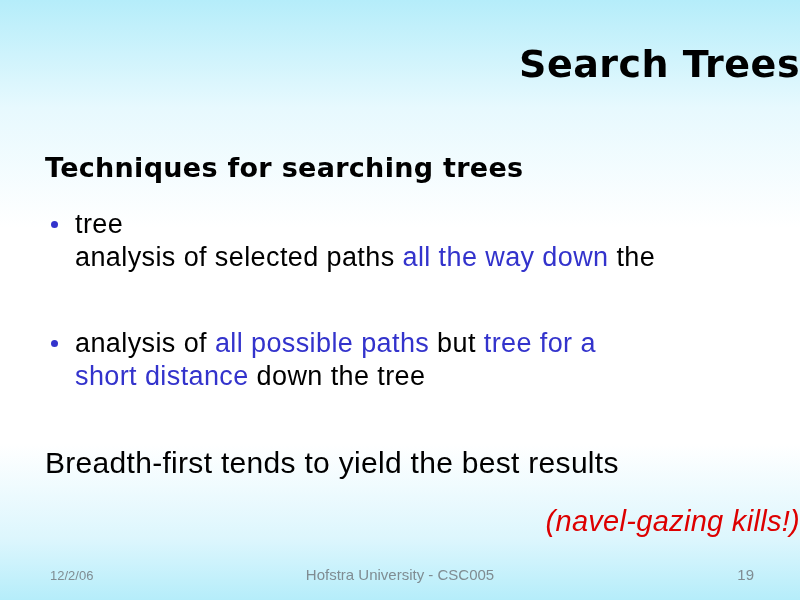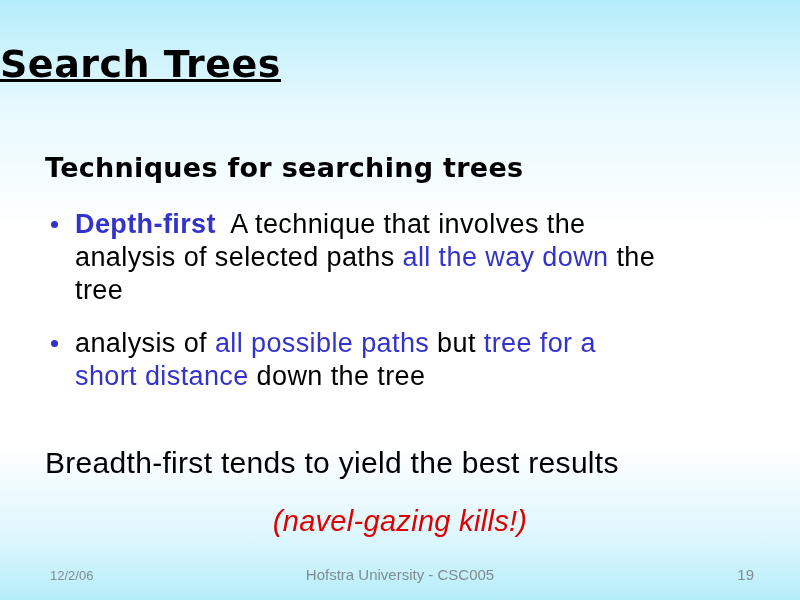--- a/index.html
+++ b/index.html
@@ -23,12 +23,11 @@
     top: 42px;
     left: 0;
     width: 800px;
-    text-align: left;
+    text-align: right;
     font-family: "DejaVu Sans", sans-serif;
     font-weight: bold;
     font-size: 38px;
     letter-spacing: 0.5px;
-    text-decoration: underline;
   }
   .heading {
     position: absolute;

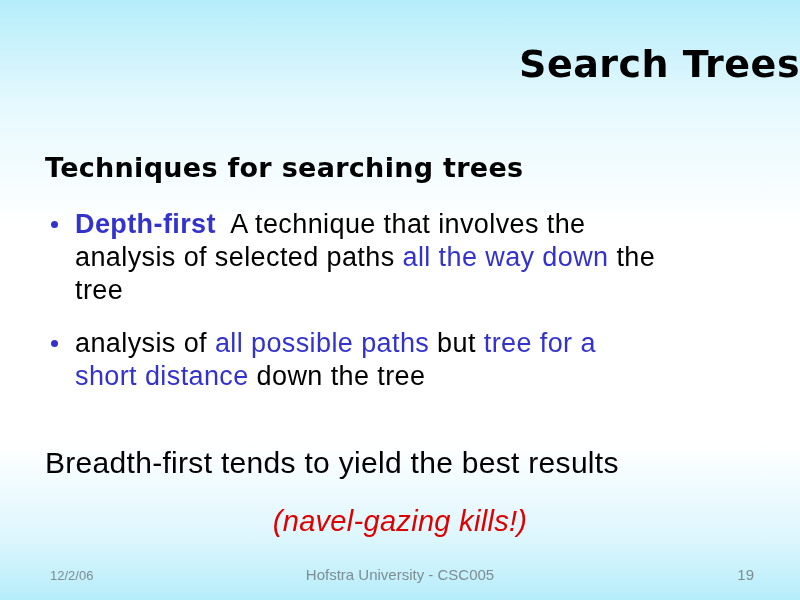--- a/index.html
+++ b/index.html
@@ -112,7 +112,6 @@
 
   <div class="bullet bullet-1">
     <span class="dot"></span>
-    <div class="line"><span class="t-term">Depth-first</span><span>  A technique that involves the</span></div>
     <div class="line"><span>analysis of selected paths </span><span class="t-blue">all the way down</span><span> the</span></div>
     <div class="line"><span>tree</span></div>
   </div>

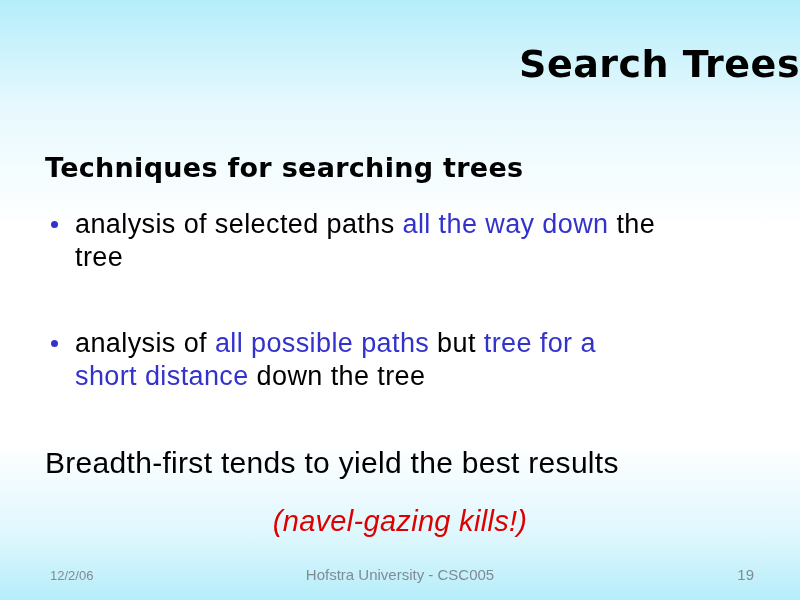--- a/index.html
+++ b/index.html
@@ -112,8 +112,8 @@
 
   <div class="bullet bullet-1">
     <span class="dot"></span>
+    <div class="line"><span>tree</span></div>
     <div class="line"><span>analysis of selected paths </span><span class="t-blue">all the way down</span><span> the</span></div>
-    <div class="line"><span>tree</span></div>
   </div>
 
   <div class="bullet bullet-2">

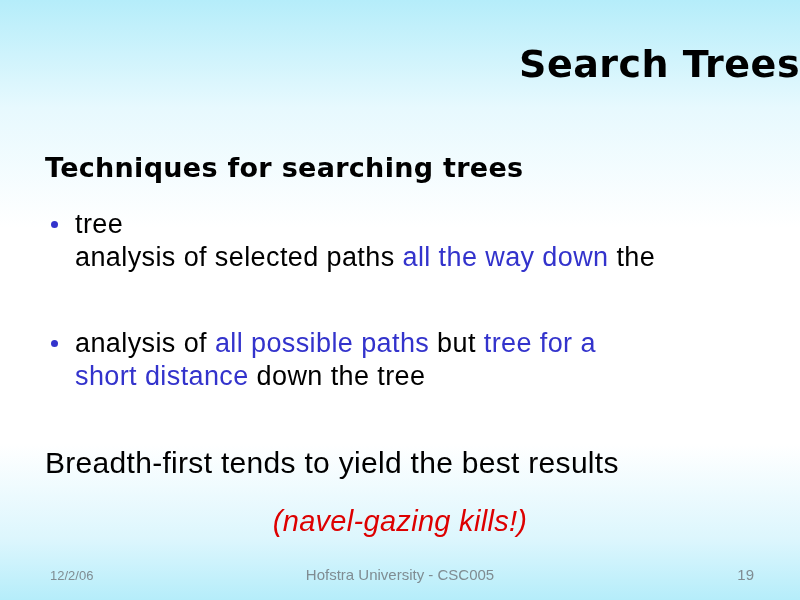--- a/index.html
+++ b/index.html
@@ -71,7 +71,7 @@
     top: 505px;
     left: 0;
     width: 800px;
-    text-align: center;
+    text-align: right;
     font-style: italic;
     font-size: 29px;
     color: #dd0000;

